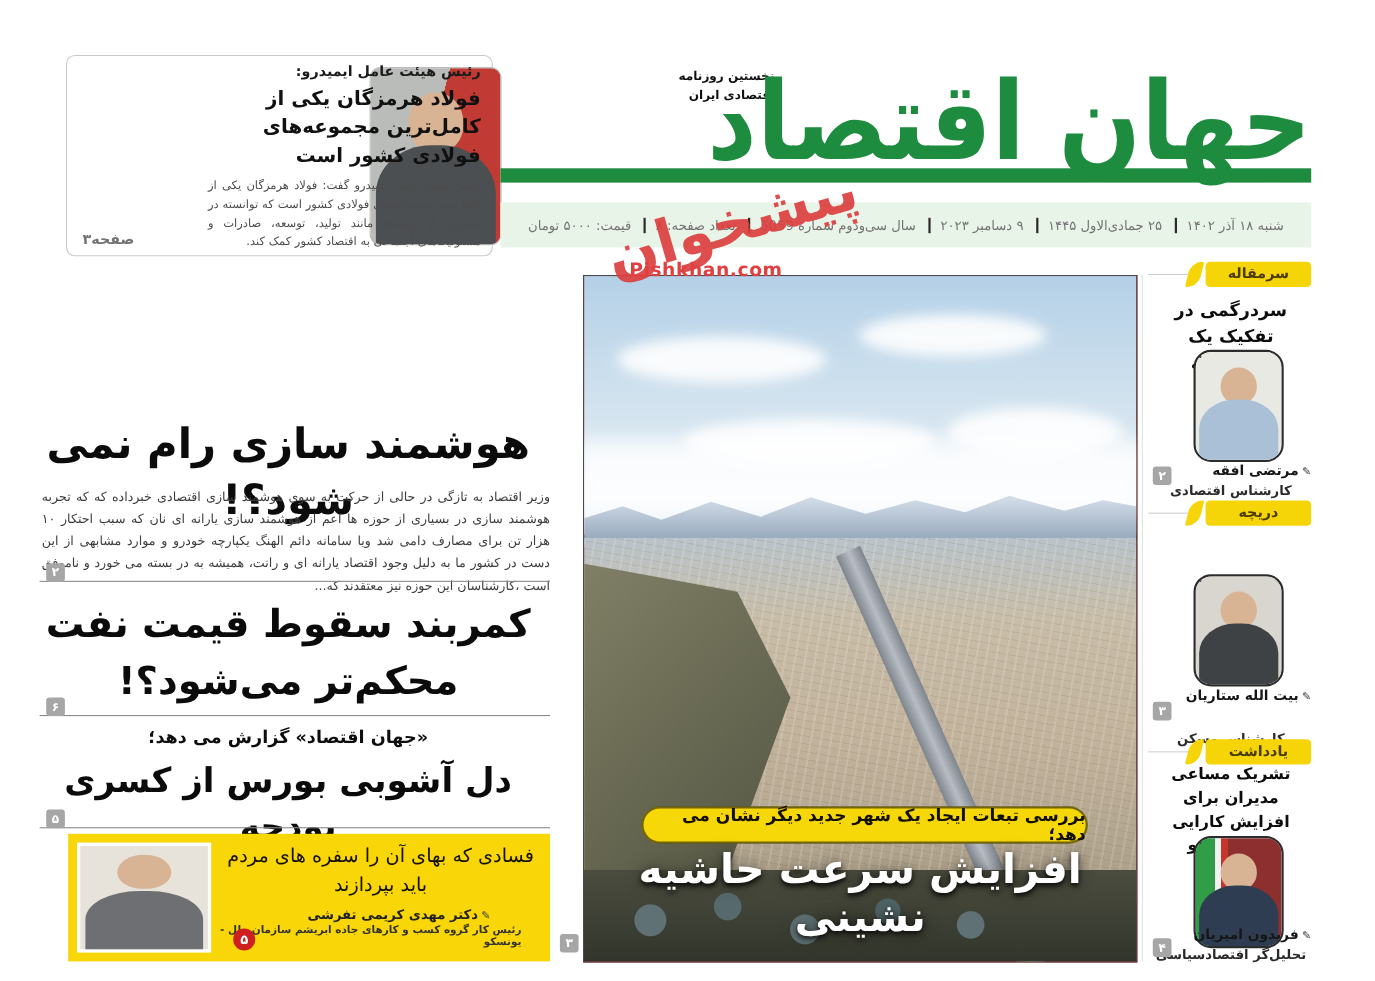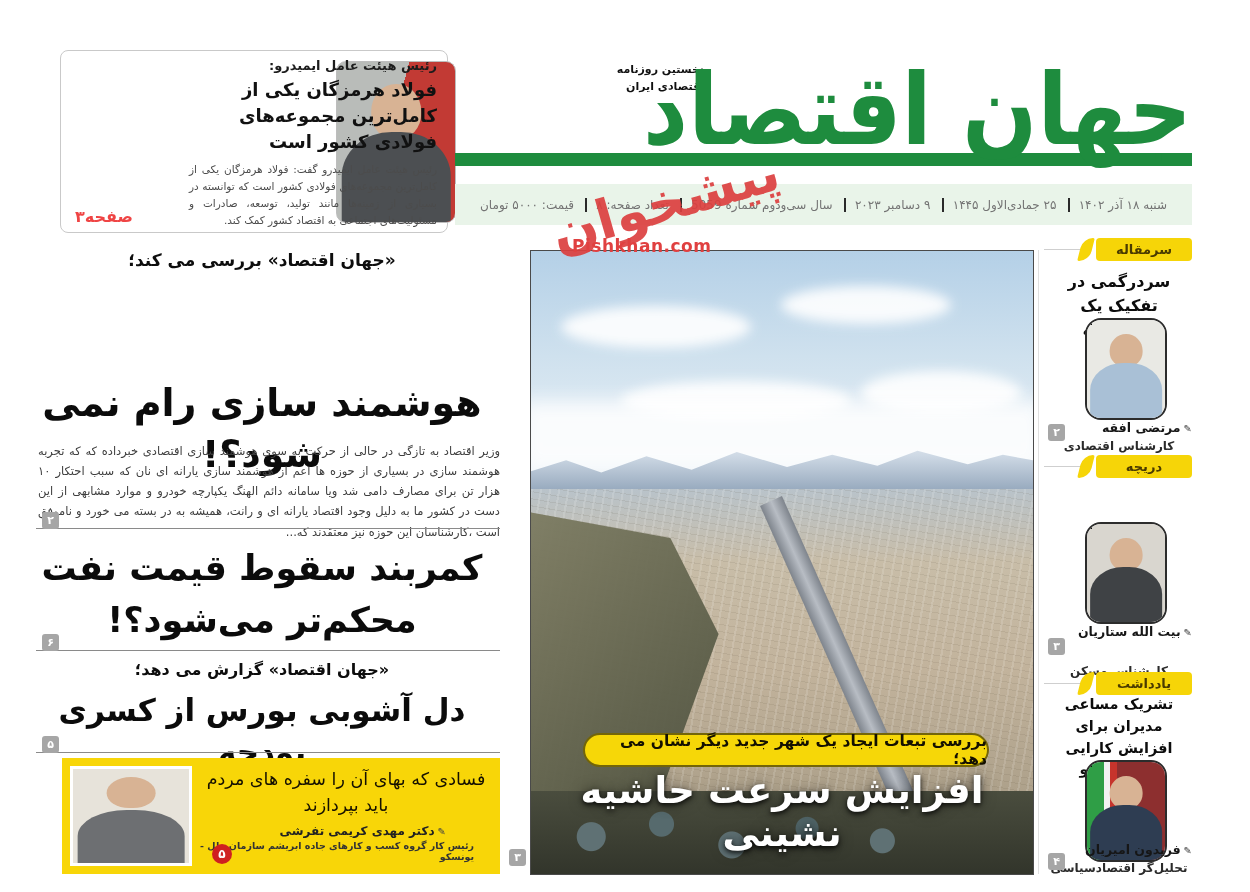--- a/index.html
+++ b/index.html
@@ -14,7 +14,7 @@
   .tl-kicker{font-size:13px;font-weight:bold;color:#1c1c1c;}
   .tl-headline{font-size:18px;font-weight:bold;color:#111;line-height:1.45;margin-top:4px;}
   .tl-body{font-size:10.5px;color:#4c4c4c;line-height:1.6;text-align:justify;margin-top:6px;}
-  .tl-pageref{left:14px;bottom:6px;font-size:16px;font-weight:bold;color:#ef4444;}
+  .tl-pageref{left:14px;bottom:6px;font-size:13px;font-weight:bold;color:#737373;}
 
   
   .tagline{left:612px;top:62px;width:92px;text-align:right;font-size:11px;font-weight:bold;color:#101010;line-height:1.5;direction:rtl;}

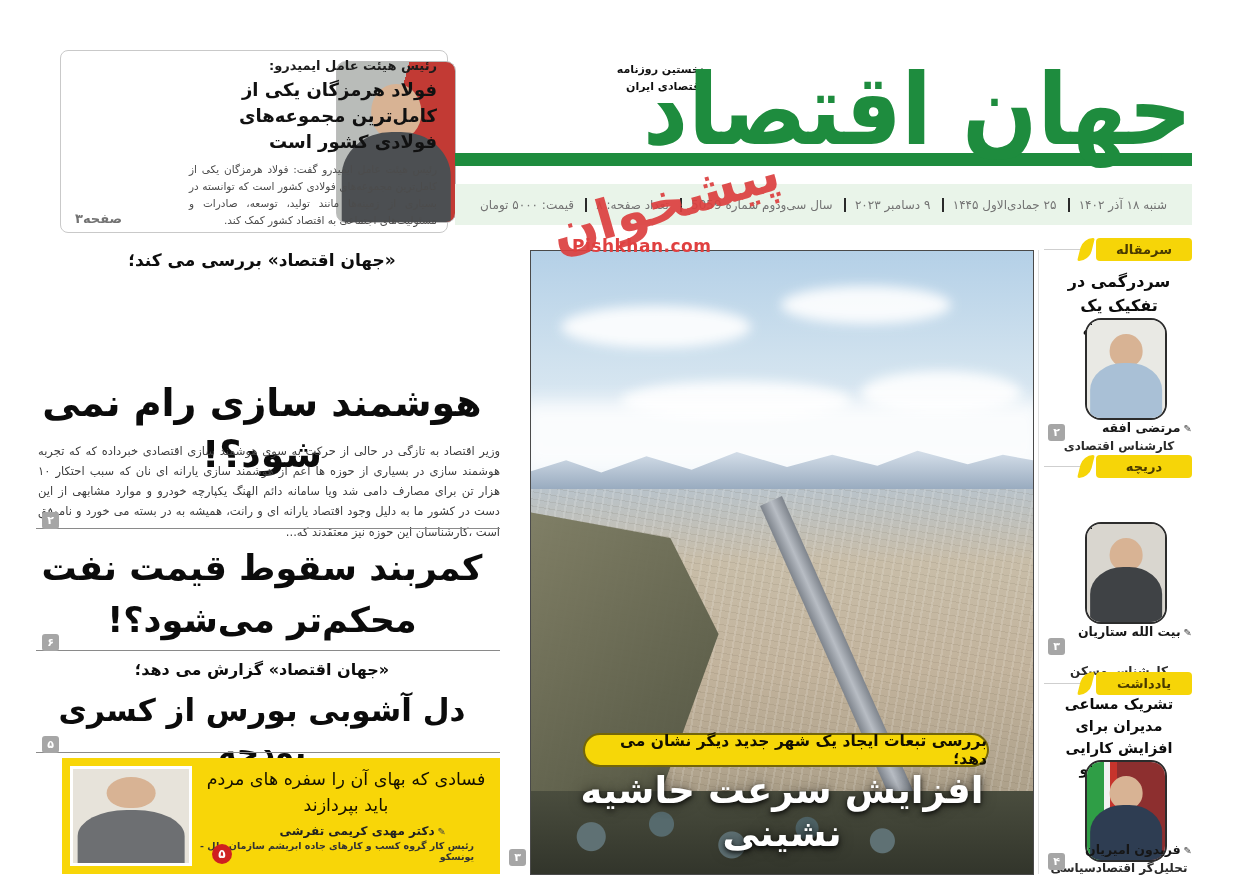--- a/index.html
+++ b/index.html
@@ -173,7 +173,6 @@
   <div class="wm-fa abs">پیشخوان</div>
   <div class="wm-en abs">Pishkhan.com</div>
 
-  <div class="kicker k1 abs">«جهان اقتصاد» بررسی می کند؛</div>
   <div class="headline h1b abs">هوشمند سازی رام نمی شود؟!</div>
   <div class="lead-body abs">وزیر اقتصاد به تازگی در حالی از حرکت به سوی هوشمند سازی اقتصادی خبرداده که که تجربه هوشمند سازی در بسیاری از حوزه ها اعم از هوشمند سازی یارانه ای نان که سبب احتکار ۱۰ هزار تن برای مصارف دامی شد ویا سامانه دائم الهنگ یکپارچه خودرو و موارد مشابهی از این دست در کشور ما به دلیل وجود اقتصاد یارانه ای و رانت، همیشه به در بسته می خورد و ناموفق است ،کارشناسان این حوزه نیز معتقدند که...</div>
   <div class="page-badge b-lead abs">۲</div>

